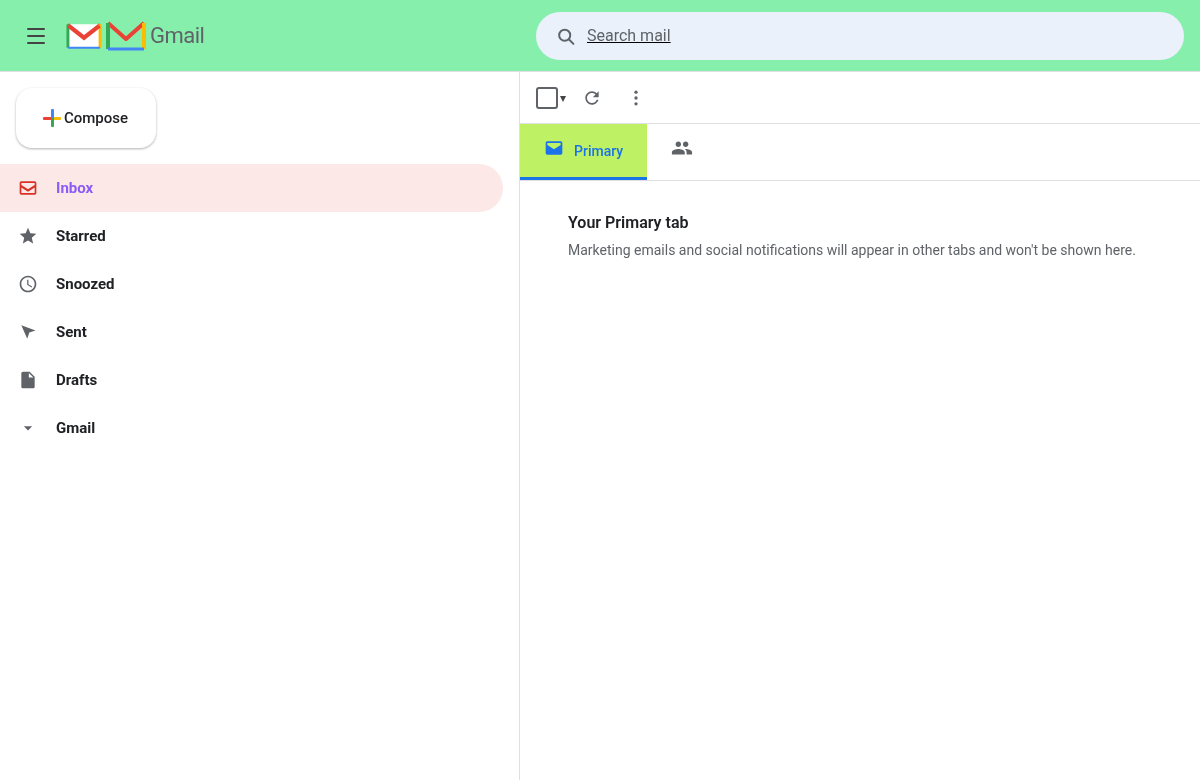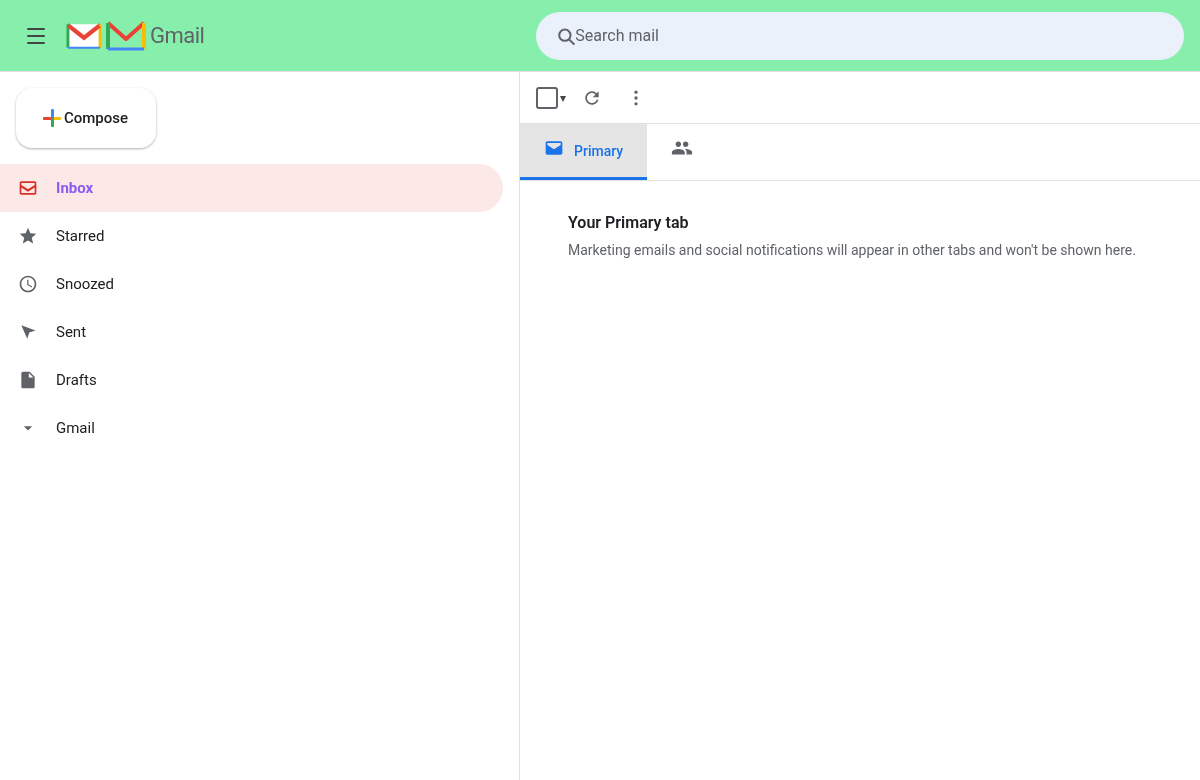--- a/index.html
+++ b/index.html
@@ -80,6 +80,8 @@
       align-items: center;
       padding: 0 20px;
       height: 48px;
+      gap: 12px;
+      text-decoration: underline;
     }
 
     .search-bar input {

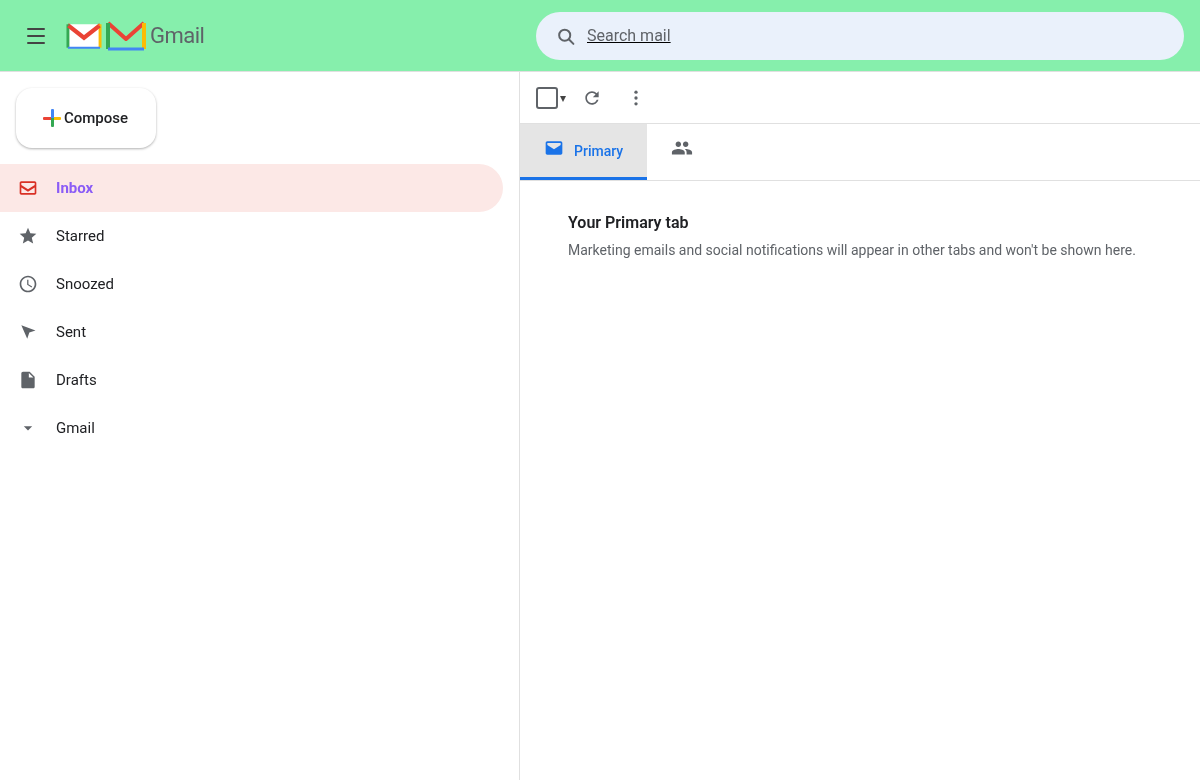--- a/index.html
+++ b/index.html
@@ -242,7 +242,7 @@
     .tab.active {
       color: #1a73e8;
       border-bottom-color: #1a73e8;
-      background: #e5e5e5;
+      background: #bef264;
     }
 
     .tab-icon {

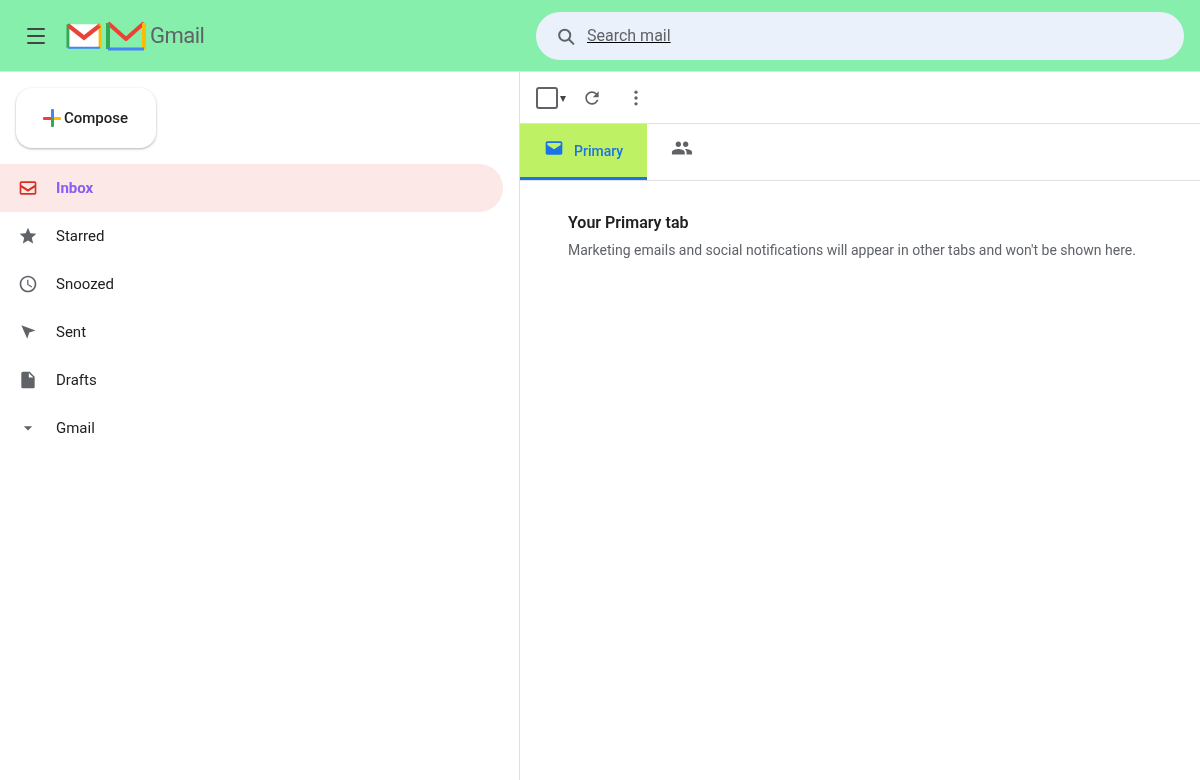--- a/index.html
+++ b/index.html
@@ -142,7 +142,7 @@
       margin-right: 16px;
       font-size: 15px;
       color: #202124;
-      font-weight: 400;
+      font-weight: 700;
       position: relative;
     }
 

